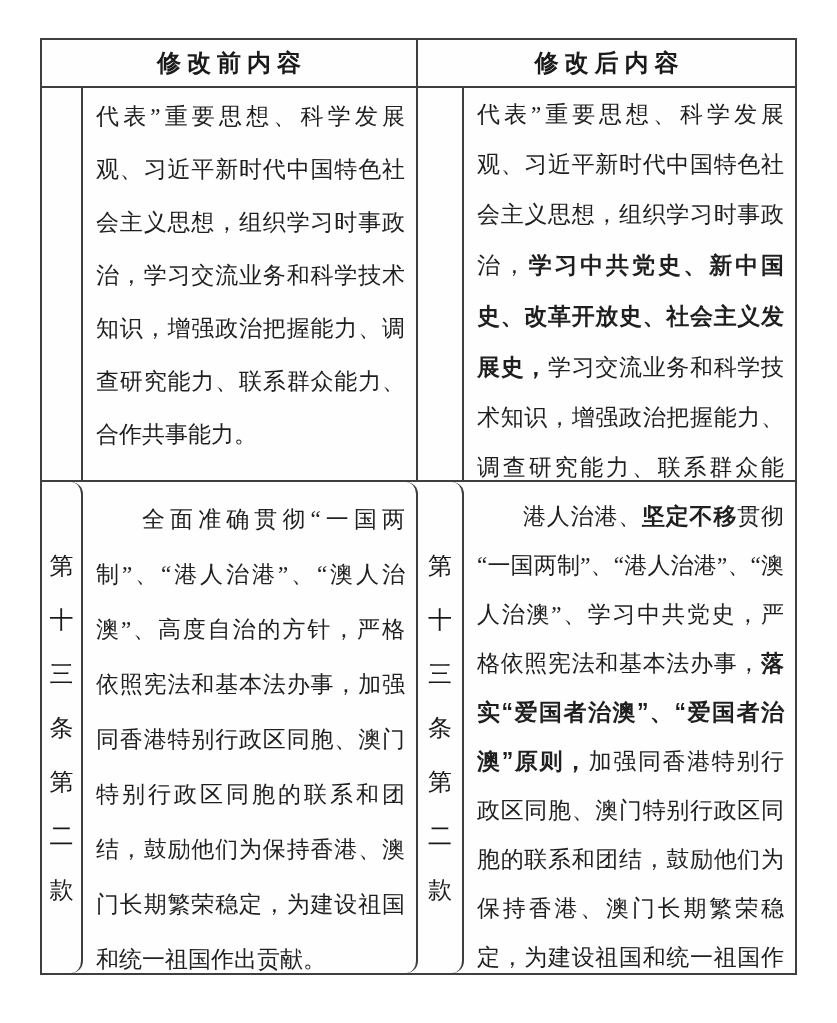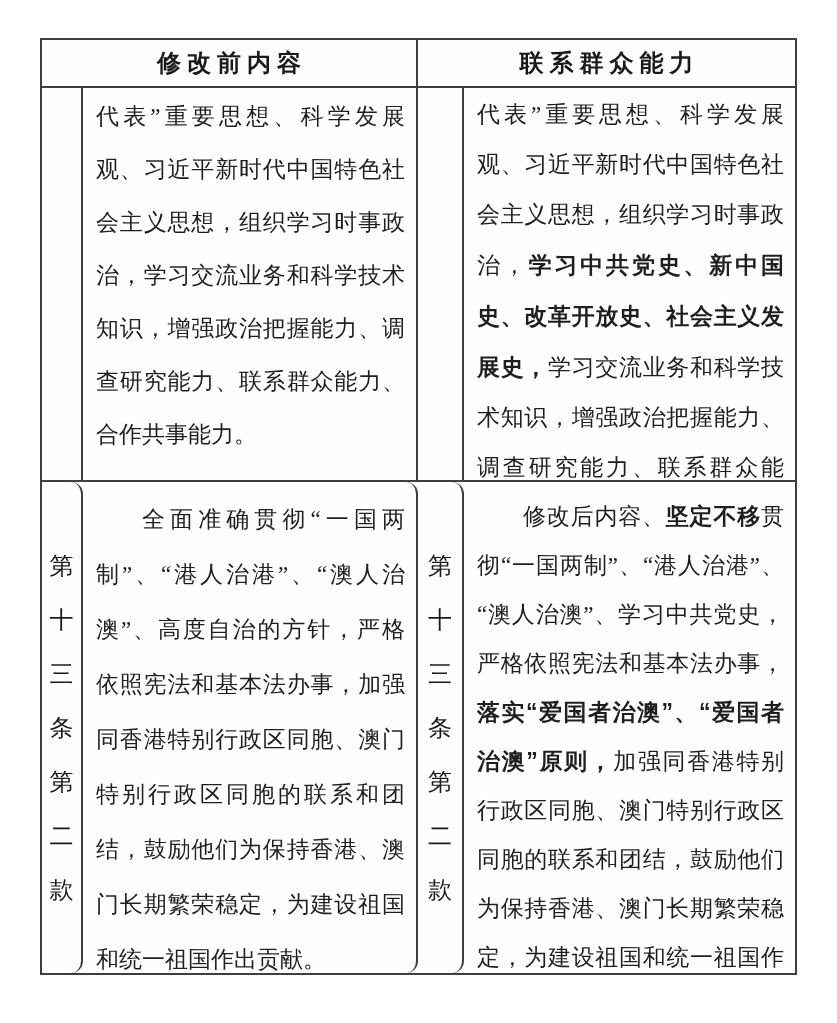--- a/index.html
+++ b/index.html
@@ -91,7 +91,7 @@
   <div class="doc-table">
 
     <div class="cell header-cell">修改前内容</div>
-    <div class="cell header-cell last-col">联系群众能力</div>
+    <div class="cell header-cell last-col">修改后内容</div>
 
     <div class="cell label-cell"></div>
     <div class="cell content-cell pad-a lh53">

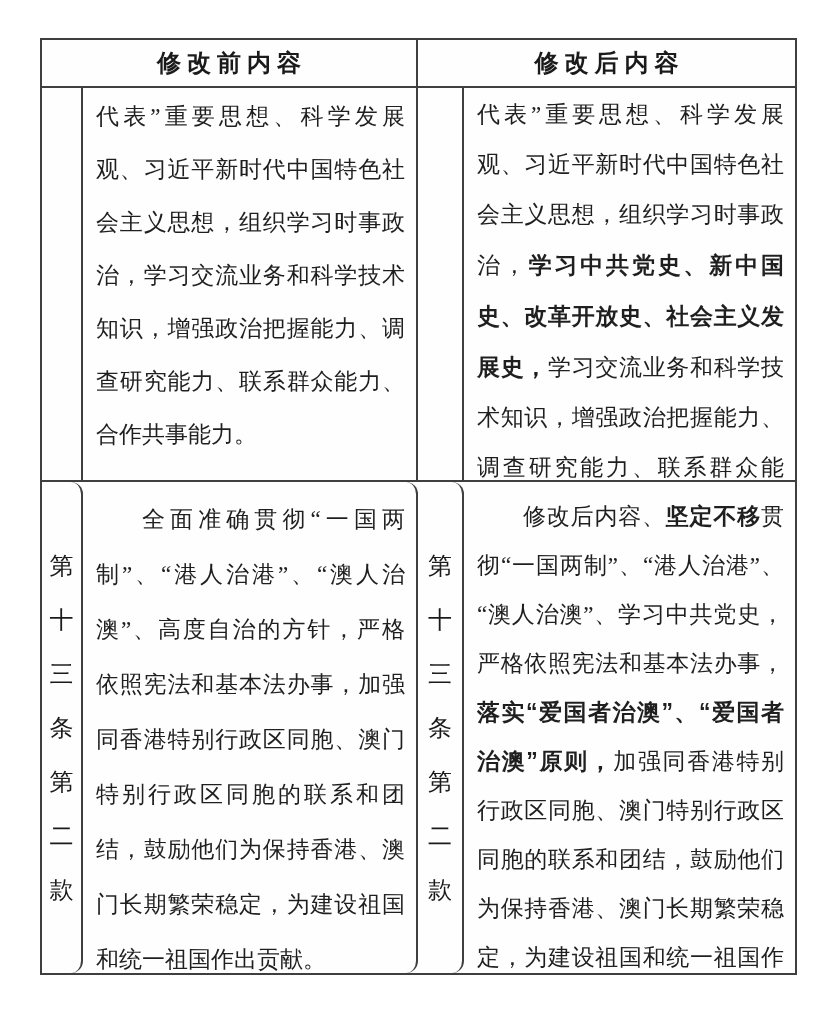--- a/index.html
+++ b/index.html
@@ -124,7 +124,7 @@
         <span>款</span>
       </div>
     <div class="cell content-cell pad-b lh49 last-col last-row">
-      <p class="indent"><span>修改后内容、</span><span class="seg-bold">坚定不移</span><span>贯彻“一国两制”、“港人治港”、“澳人治澳”、学习中共党史，严格依照宪法和基本法办事，</span><span class="seg-bold">落实“爱国者治澳”、“爱国者治澳”原则，</span><span>加强同香港特别行政区同胞、澳门特别行政区同胞的联系和团结，鼓励他们为保持香港、澳门长期繁荣稳定，为建设祖国和统一祖国作出贡献。</span></p>
+      <p class="indent"><span>港人治港、</span><span class="seg-bold">坚定不移</span><span>贯彻“一国两制”、“港人治港”、“澳人治澳”、学习中共党史，严格依照宪法和基本法办事，</span><span class="seg-bold">落实“爱国者治澳”、“爱国者治澳”原则，</span><span>加强同香港特别行政区同胞、澳门特别行政区同胞的联系和团结，鼓励他们为保持香港、澳门长期繁荣稳定，为建设祖国和统一祖国作出贡献。</span></p>
     </div>
 
   </div>

